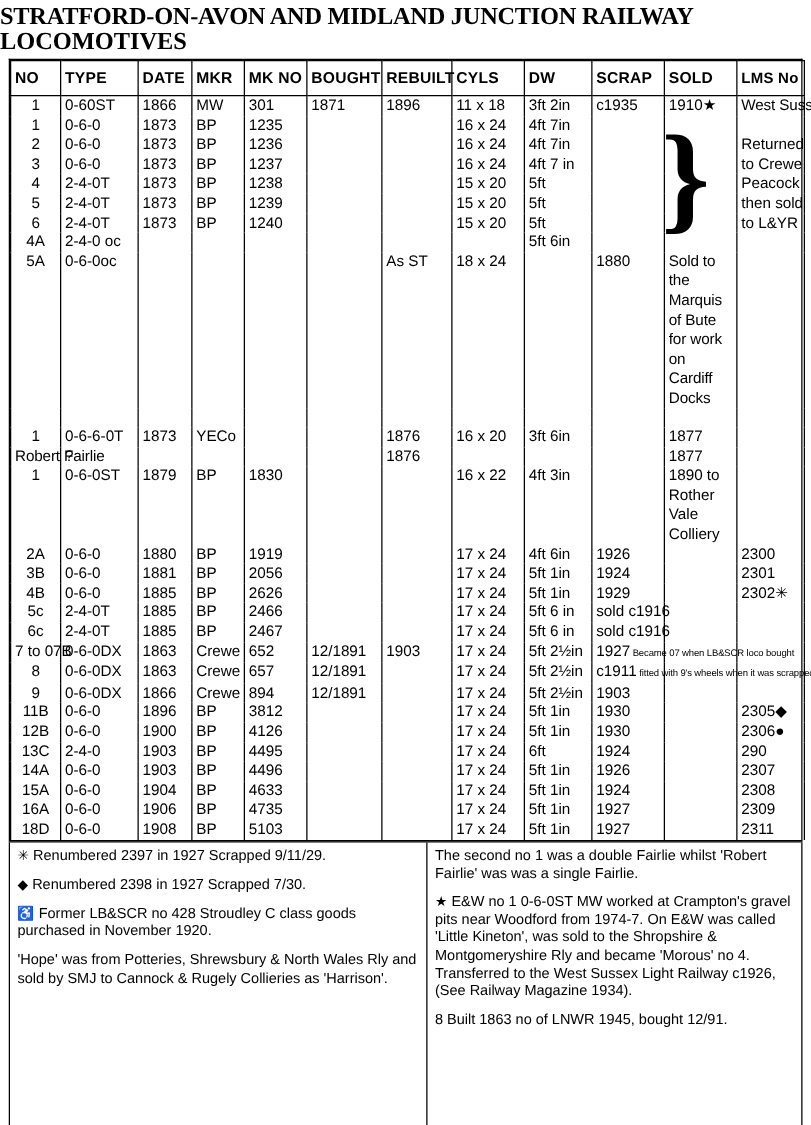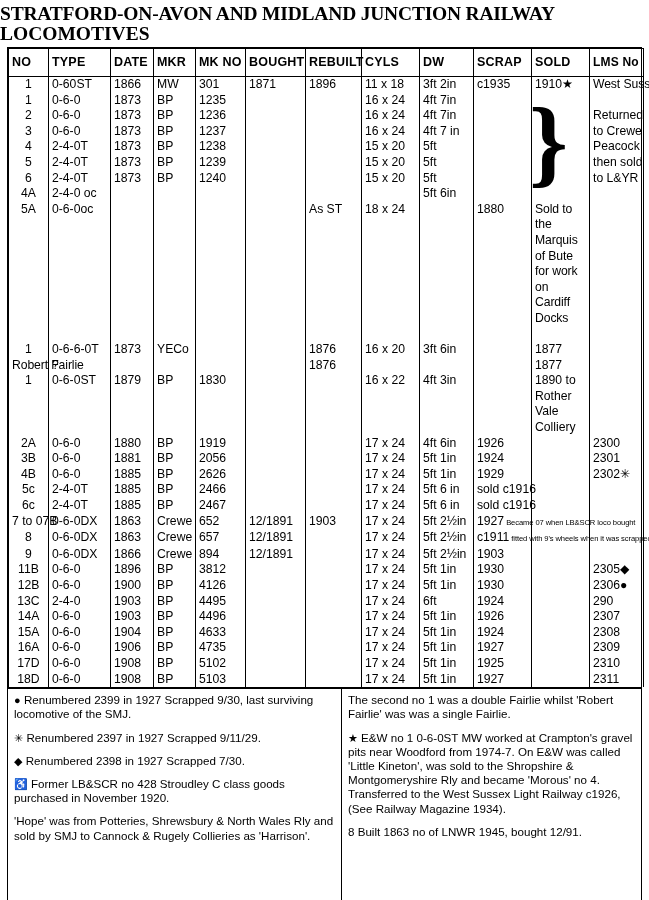--- a/index.html
+++ b/index.html
@@ -523,20 +523,6 @@
             <td>2309</td>
           </tr>
           <tr class="row">
-            <td class="c-no">17D</td>
-            <td>0-6-0</td>
-            <td>1908</td>
-            <td>BP</td>
-            <td>5102</td>
-            <td></td>
-            <td></td>
-            <td>17 x 24</td>
-            <td>5ft 1in</td>
-            <td>1925</td>
-            <td></td>
-            <td>2310</td>
-          </tr>
-          <tr class="row">
             <td class="c-no">18D</td>
             <td>0-6-0</td>
             <td>1908</td>

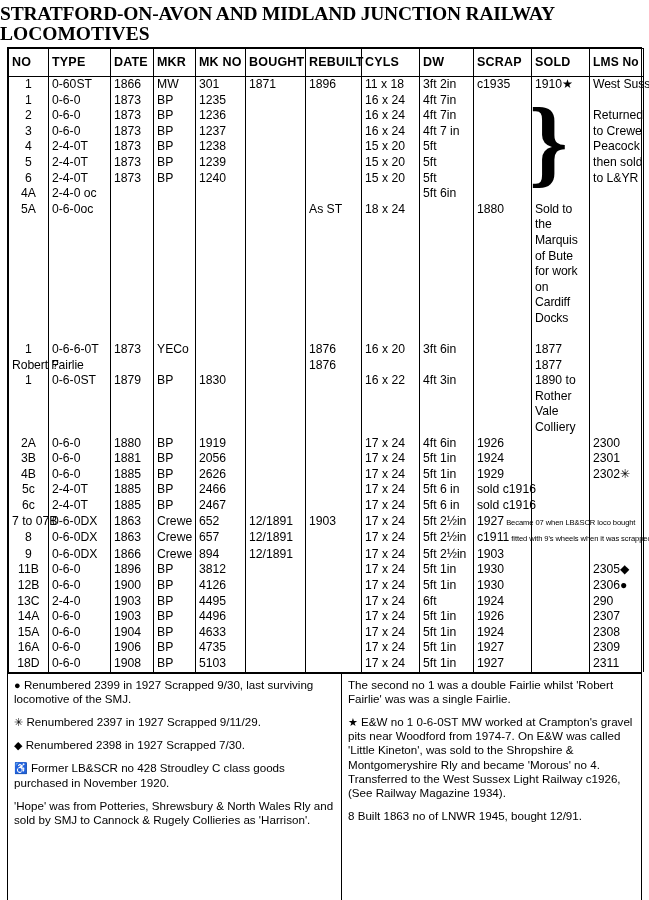--- a/index.html
+++ b/index.html
@@ -545,7 +545,6 @@
 
   <div class="notes">
     <div class="notes-col notes-left" id="notes-left">
-        <p class="note-p"><span class="sym">●</span> <span>Renumbered 2399 in 1927  Scrapped 9/30, last surviving locomotive of the SMJ.</span></p>
         <p class="note-p"><span class="sym">✳</span> <span>Renumbered 2397 in 1927 Scrapped 9/11/29.</span></p>
         <p class="note-p"><span class="sym">◆</span> <span>Renumbered 2398 in 1927 Scrapped 7/30.</span></p>
         <p class="note-p"><span class="sym">♿</span> <span>Former LB&amp;SCR no 428 Stroudley C class goods purchased in November 1920.</span></p>

